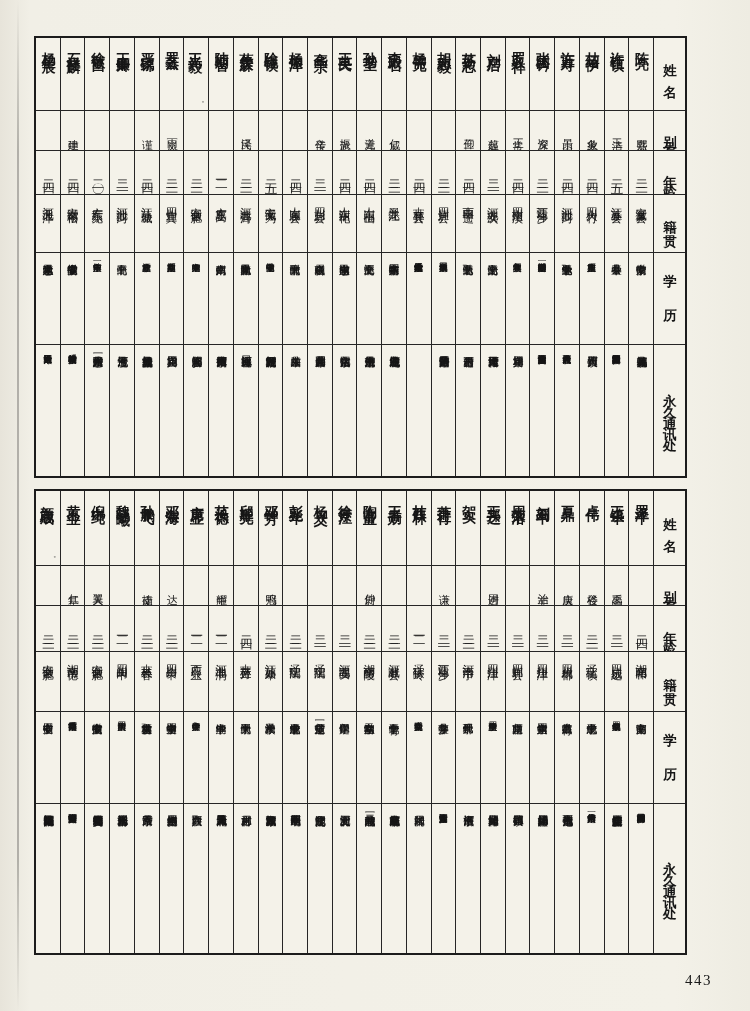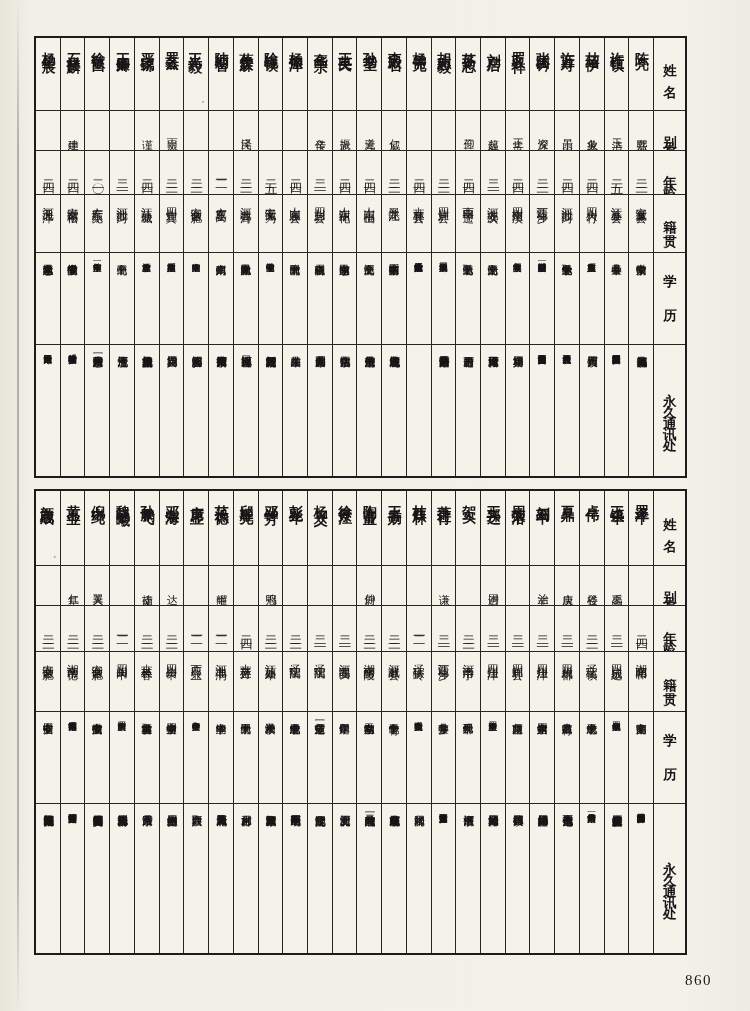--- a/index.html
+++ b/index.html
@@ -1116,7 +1116,7 @@
       </div>
     </div>
 
-  <div class="page-num">860</div>
+  <div class="page-num">443</div>
 </div>
 
 </body></html>

